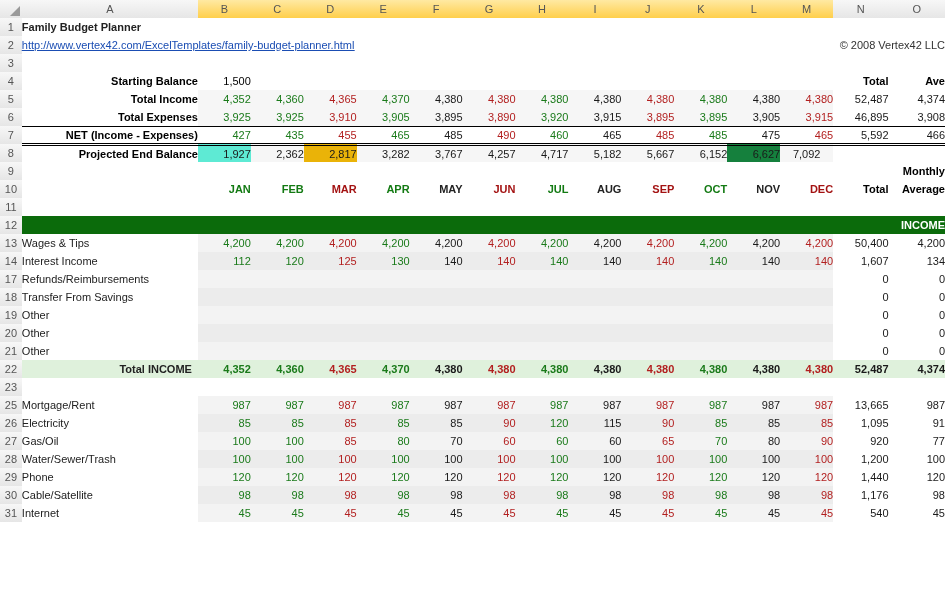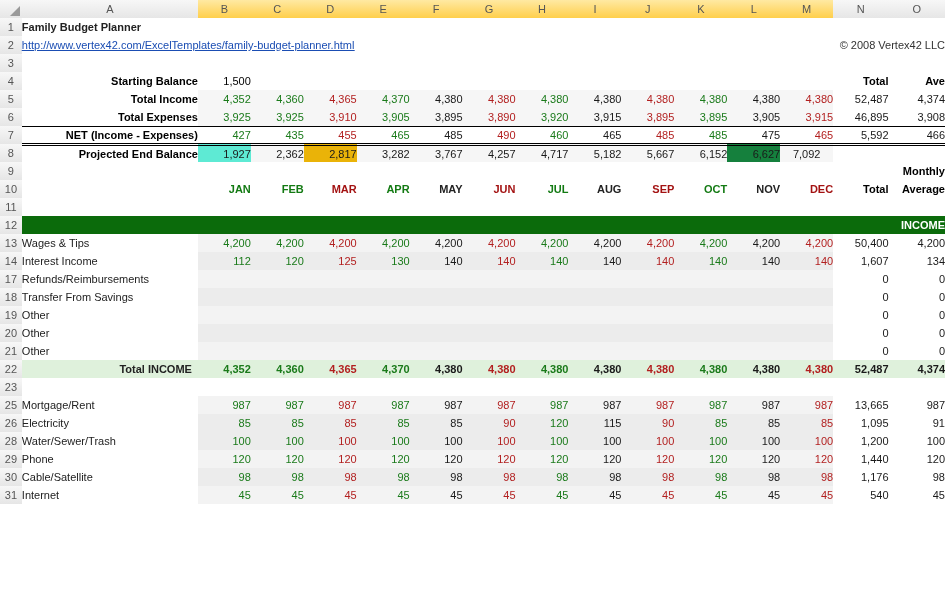--- a/index.html
+++ b/index.html
@@ -459,6 +459,24 @@
         <td class="num black">91</td>
       </tr>
       <tr>
+        <th class="row-hdr">27</th>
+        <td class="item-label">Gas/Oil</td>
+        <td class="data-cell  green">100</td>
+        <td class="data-cell  green">100</td>
+        <td class="data-cell  red">85</td>
+        <td class="data-cell  green">80</td>
+        <td class="data-cell  black">70</td>
+        <td class="data-cell  red">60</td>
+        <td class="data-cell  green">60</td>
+        <td class="data-cell  black">60</td>
+        <td class="data-cell  red">65</td>
+        <td class="data-cell  green">70</td>
+        <td class="data-cell  black">80</td>
+        <td class="data-cell  red">90</td>
+        <td class="num black">920</td>
+        <td class="num black">77</td>
+      </tr>
+      <tr>
         <th class="row-hdr">28</th>
         <td class="item-label">Water/Sewer/Trash</td>
         <td class="data-cell zebra green">100</td>

